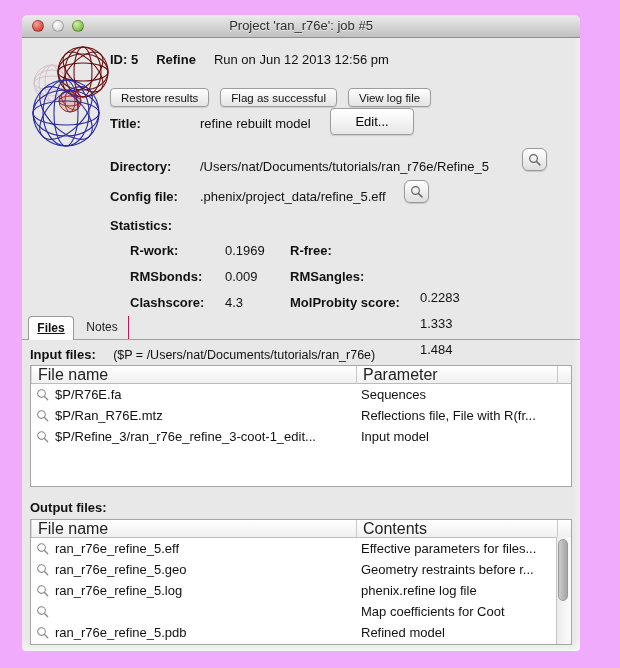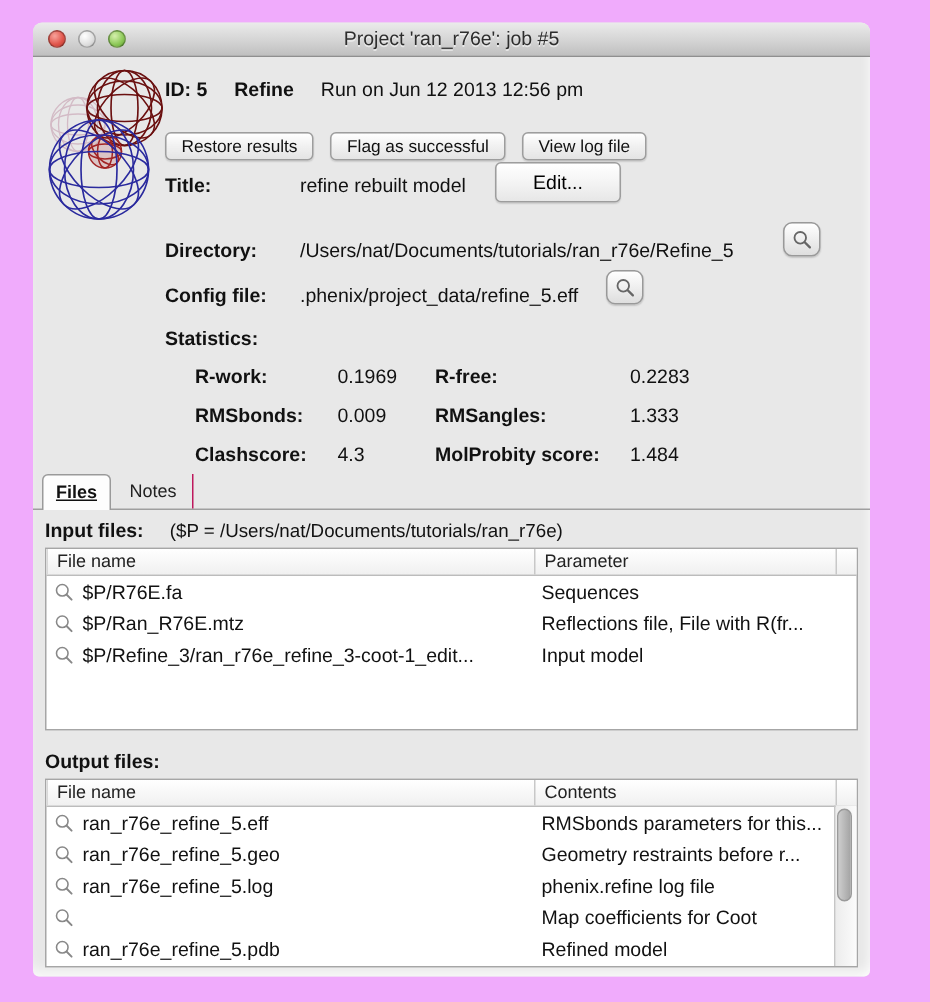--- a/index.html
+++ b/index.html
@@ -69,7 +69,7 @@
           background:linear-gradient(to right,#cdcdcd,#a4a4a4);border:1px solid #9a9a9a;box-sizing:border-box;}
 
   
-  .s-l1{left:108px;} .s-v1{left:203px;} .s-l2{left:268px;} .s-v2{left:398px;}
+  .s-l1{left:108px;} .s-v1{left:203px;} .s-l2{left:268px;} .s-v2{left:398px;margin-top:47px;}
 </style>
 </head>
 <body>

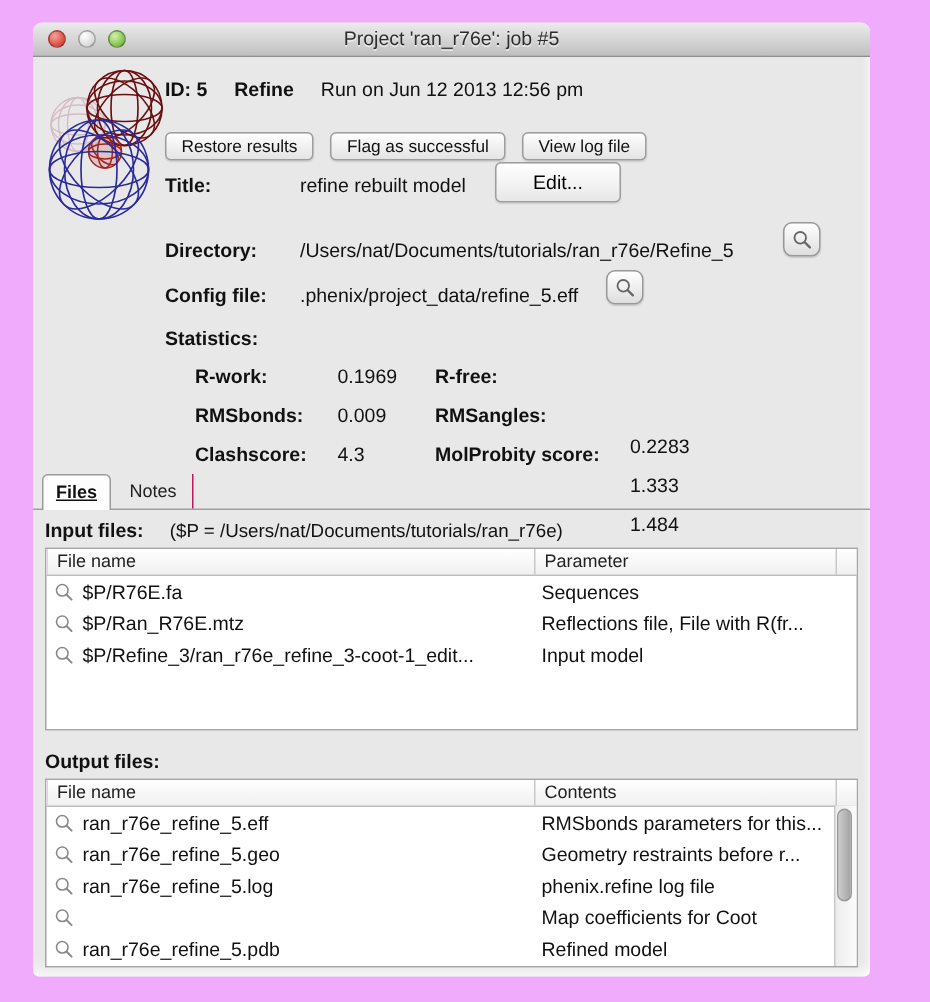--- a/index.html
+++ b/index.html
@@ -53,7 +53,7 @@
   
   .table{background:#fff;border:1px solid #a6a6a6;box-sizing:border-box;}
   .thead{display:flex;height:17px;background:linear-gradient(#ffffff,#f0f0f0);
-         border-bottom:1px solid #bcbcbc;font-size:12px;color:#222;}
+         border-bottom:1px solid #bcbcbc;font-size:16px;color:#222;}
   .th{line-height:17px;padding-left:6px;box-sizing:border-box;white-space:nowrap;overflow:hidden;}
   .th.file-col{width:325px;border-left:1px solid #d8d8d8;}
   .th.info-col{flex:1;border-left:1px solid #c8c8c8;}

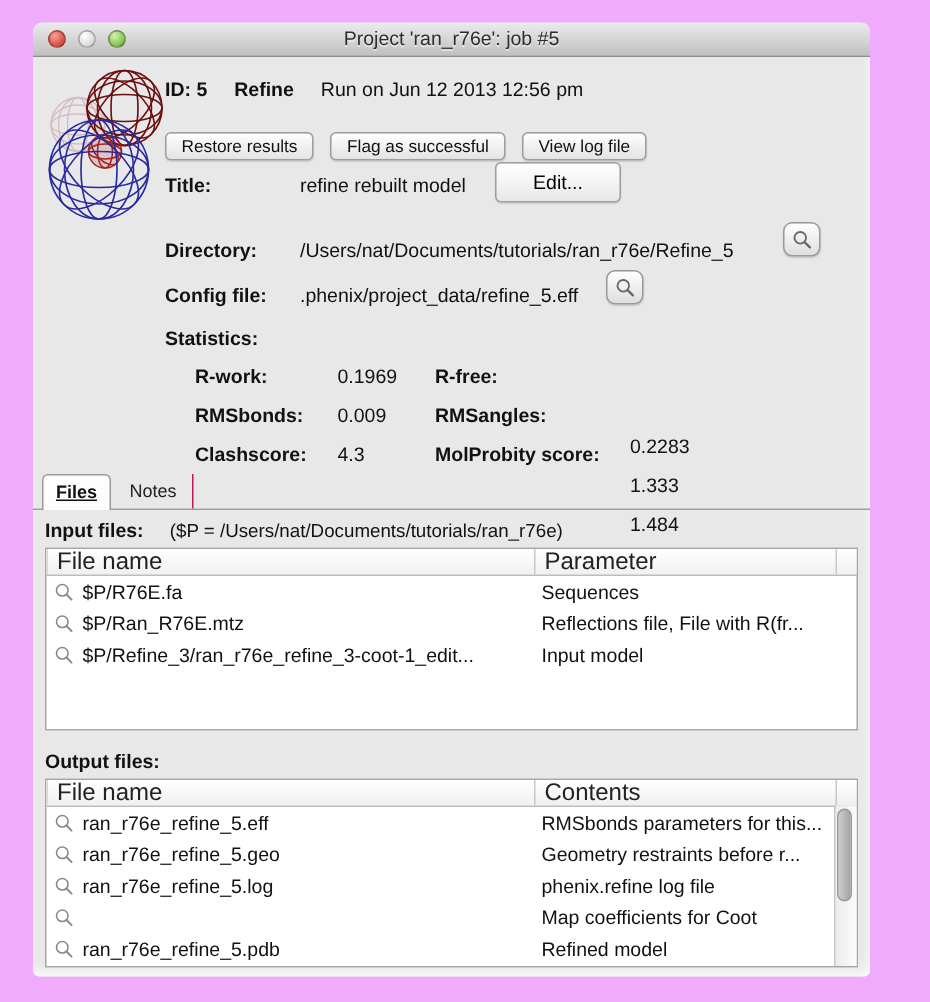--- a/index.html
+++ b/index.html
@@ -247,7 +247,7 @@
               </svg>
           </span>
           <span class="cell-file">ran_r76e_refine_5.eff</span>
-          <span class="cell-info">RMSbonds parameters for this...</span>
+          <span class="cell-info">Effective parameters for files...</span>
         </div>
         <div class="trow">
           <span class="mag-ico">

